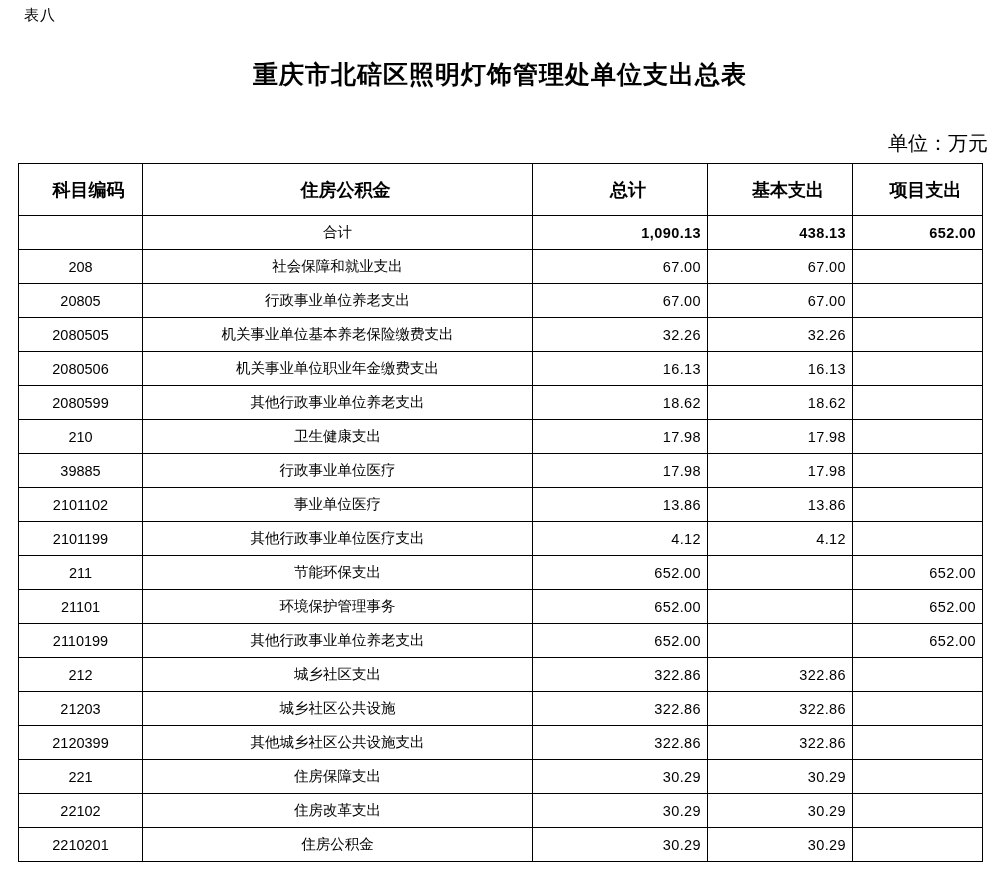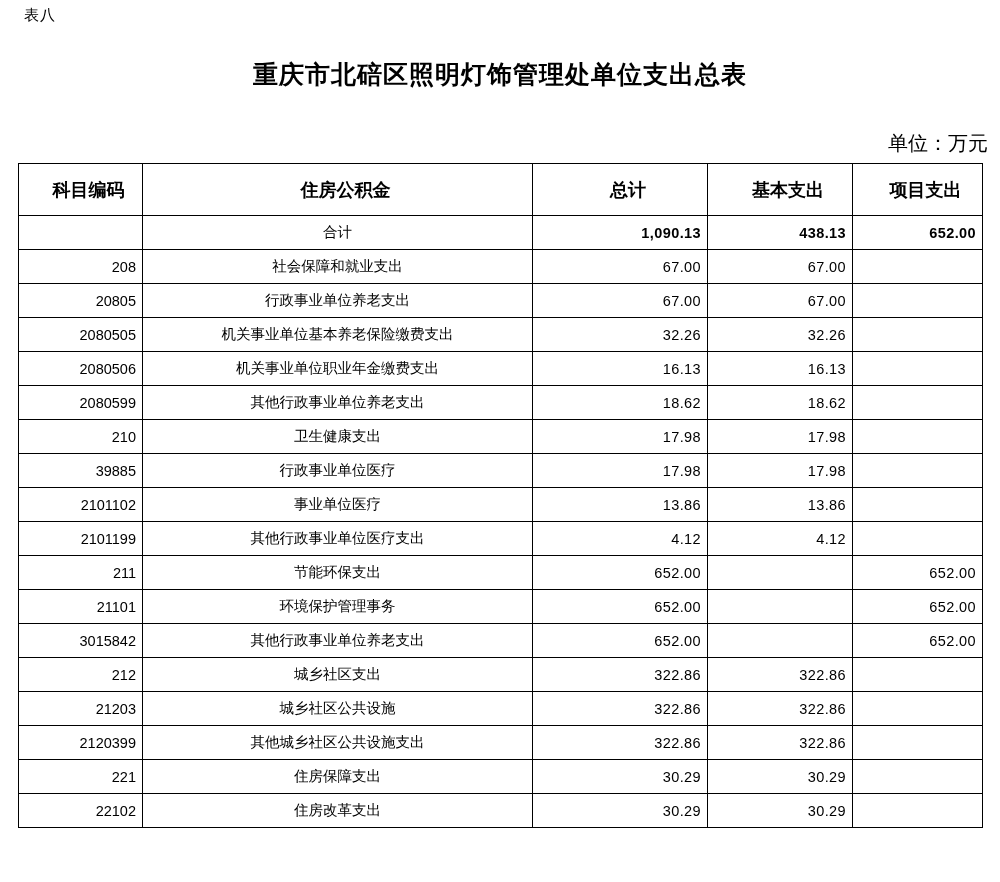--- a/index.html
+++ b/index.html
@@ -79,7 +79,7 @@
   .col-project { width: 130px; }
 
   td.code-cell {
-    text-align: right;
+    text-align: center;
     font-family: "Liberation Sans", "DejaVu Sans", sans-serif;
   }
   td.name-cell { text-align: center; }

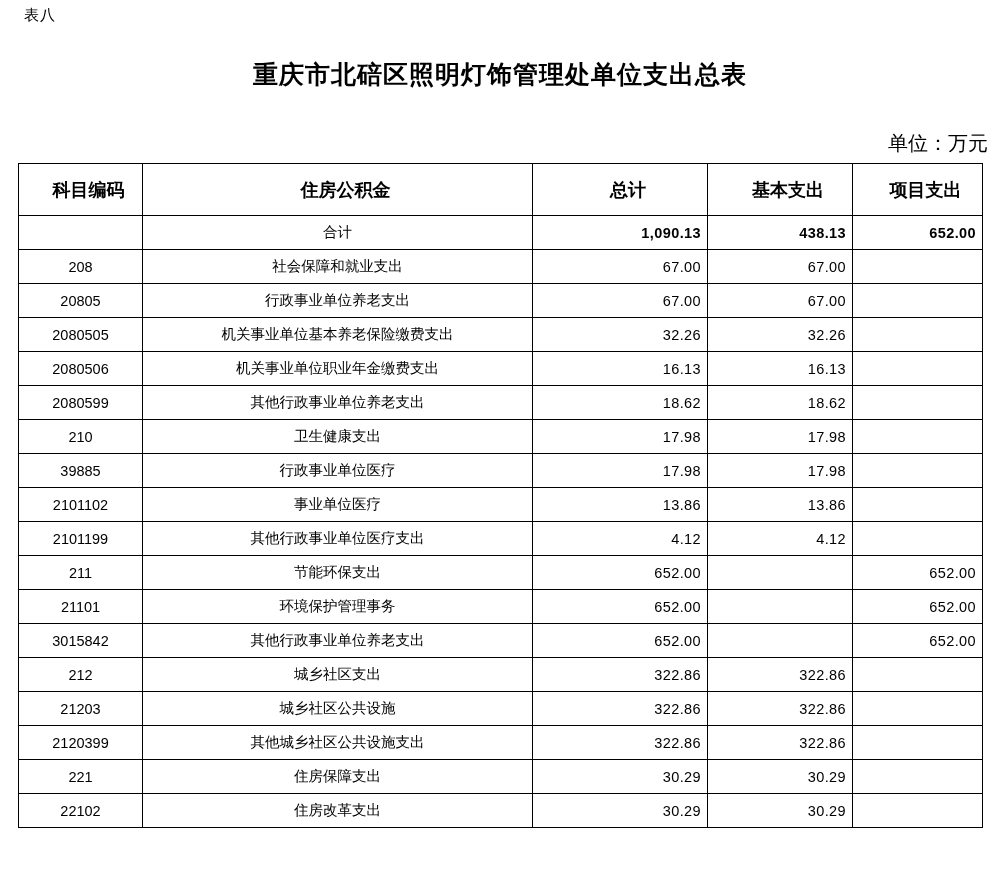--- a/index.html
+++ b/index.html
@@ -215,7 +215,7 @@
           <td class="num-cell">652.00</td>
         </tr>
         <tr>
-          <td class="code-cell ind-2">3015842</td>
+          <td class="code-cell ind-2">2110199</td>
           <td class="name-cell nm-2">其他行政事业单位养老支出</td>
           <td class="num-cell">652.00</td>
           <td class="num-cell"></td>

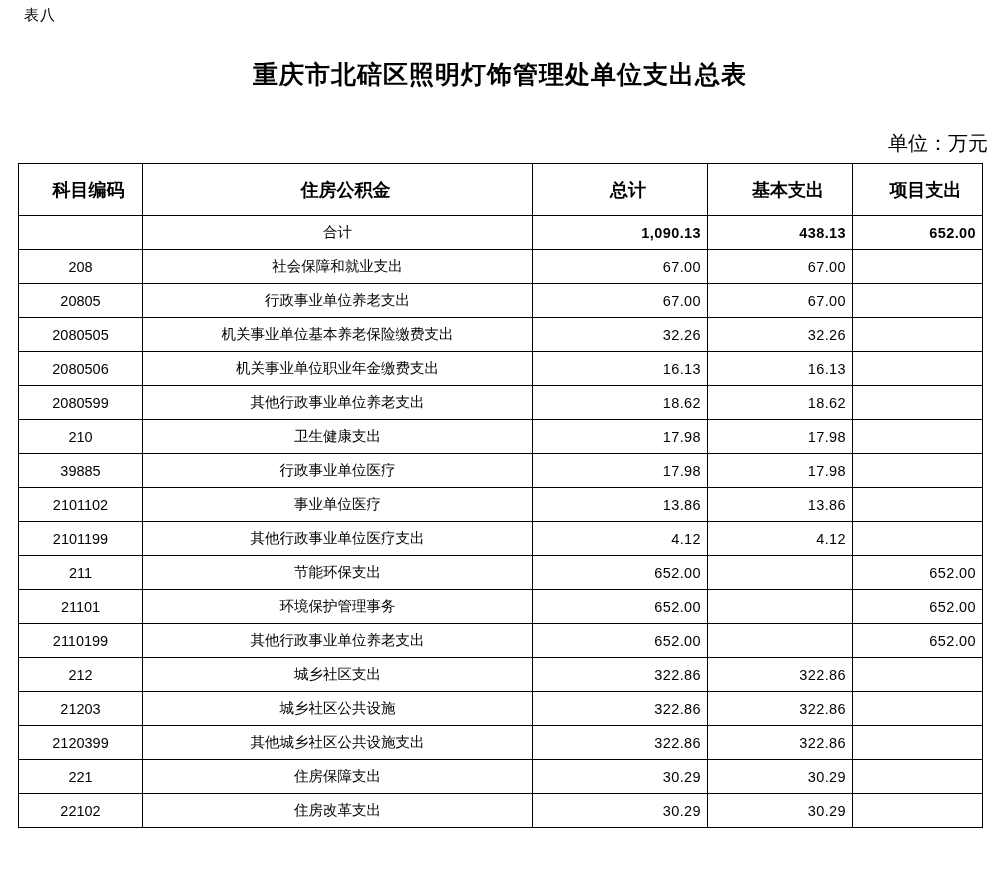--- a/index.html
+++ b/index.html
@@ -256,6 +256,13 @@
           <td class="num-cell">30.29</td>
           <td class="num-cell"></td>
         </tr>
+        <tr>
+          <td class="code-cell ind-2">2210201</td>
+          <td class="name-cell nm-2">住房公积金</td>
+          <td class="num-cell">30.29</td>
+          <td class="num-cell">30.29</td>
+          <td class="num-cell"></td>
+        </tr>
       </tbody>
   </table>
 

